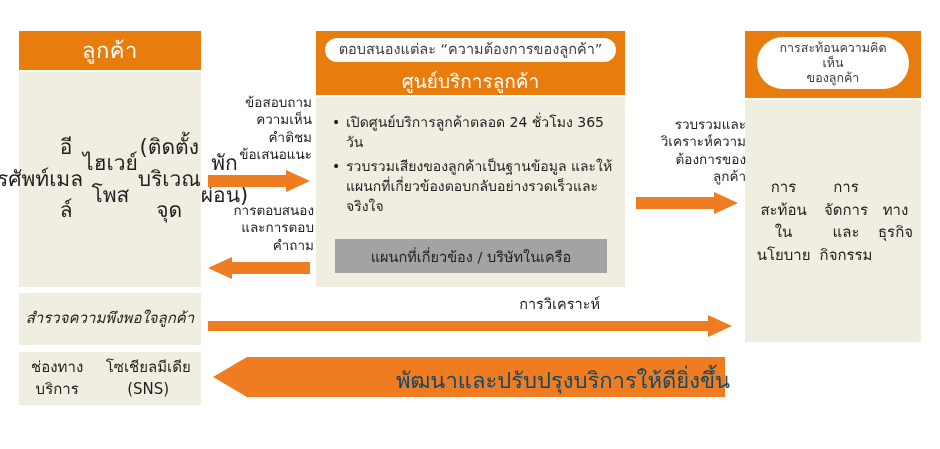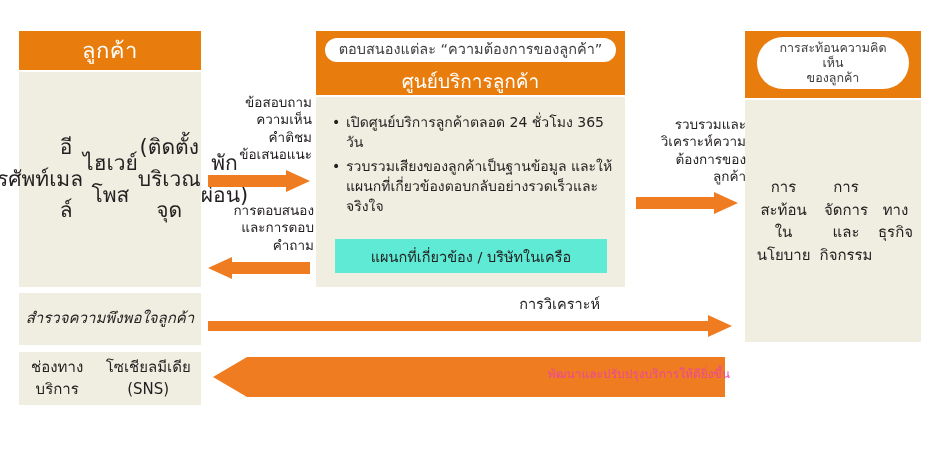--- a/index.html
+++ b/index.html
@@ -141,7 +141,7 @@
     top: 142px;
     width: 272px;
     height: 34px;
-    background: #5eead4;
+    background: #a3a3a3;
     color: #231f20;
     font-size: 14.5px;
     display: flex;

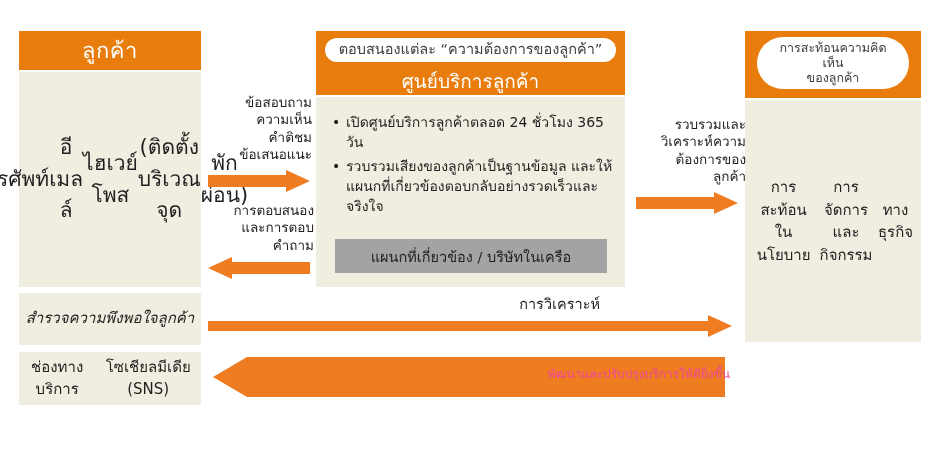--- a/index.html
+++ b/index.html
@@ -228,8 +228,8 @@
     left: 240px;
     top: 367px;
     width: 490px;
-    font-size: 12px;
-    color: #ec4899;
+    font-size: 22px;
+    color: #0c4a6e;
   }
 </style>
 </head>

